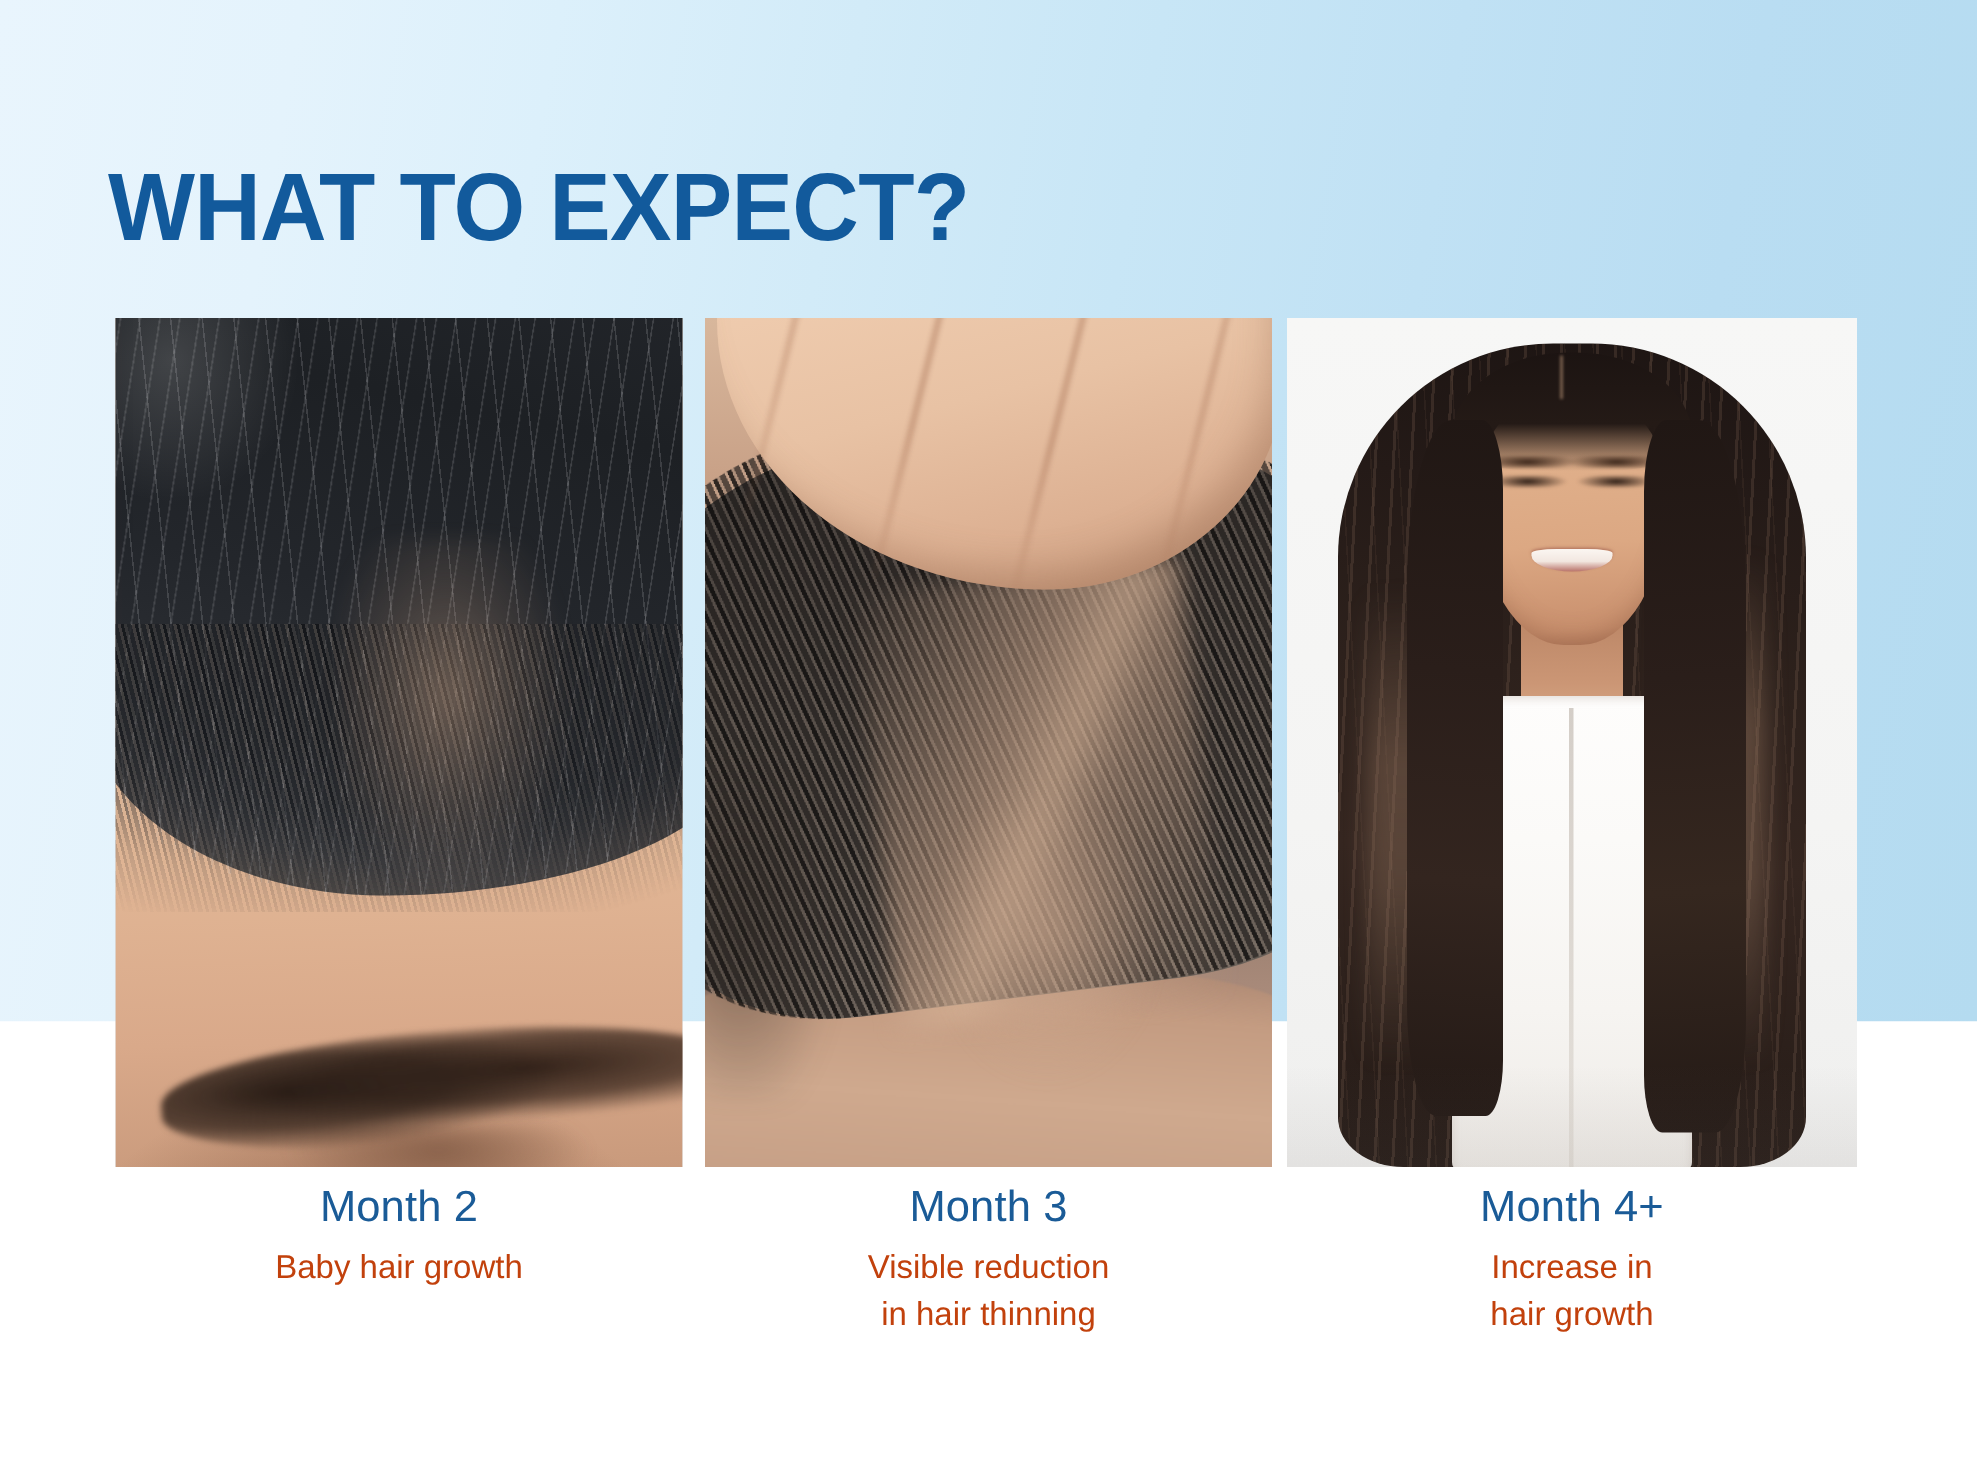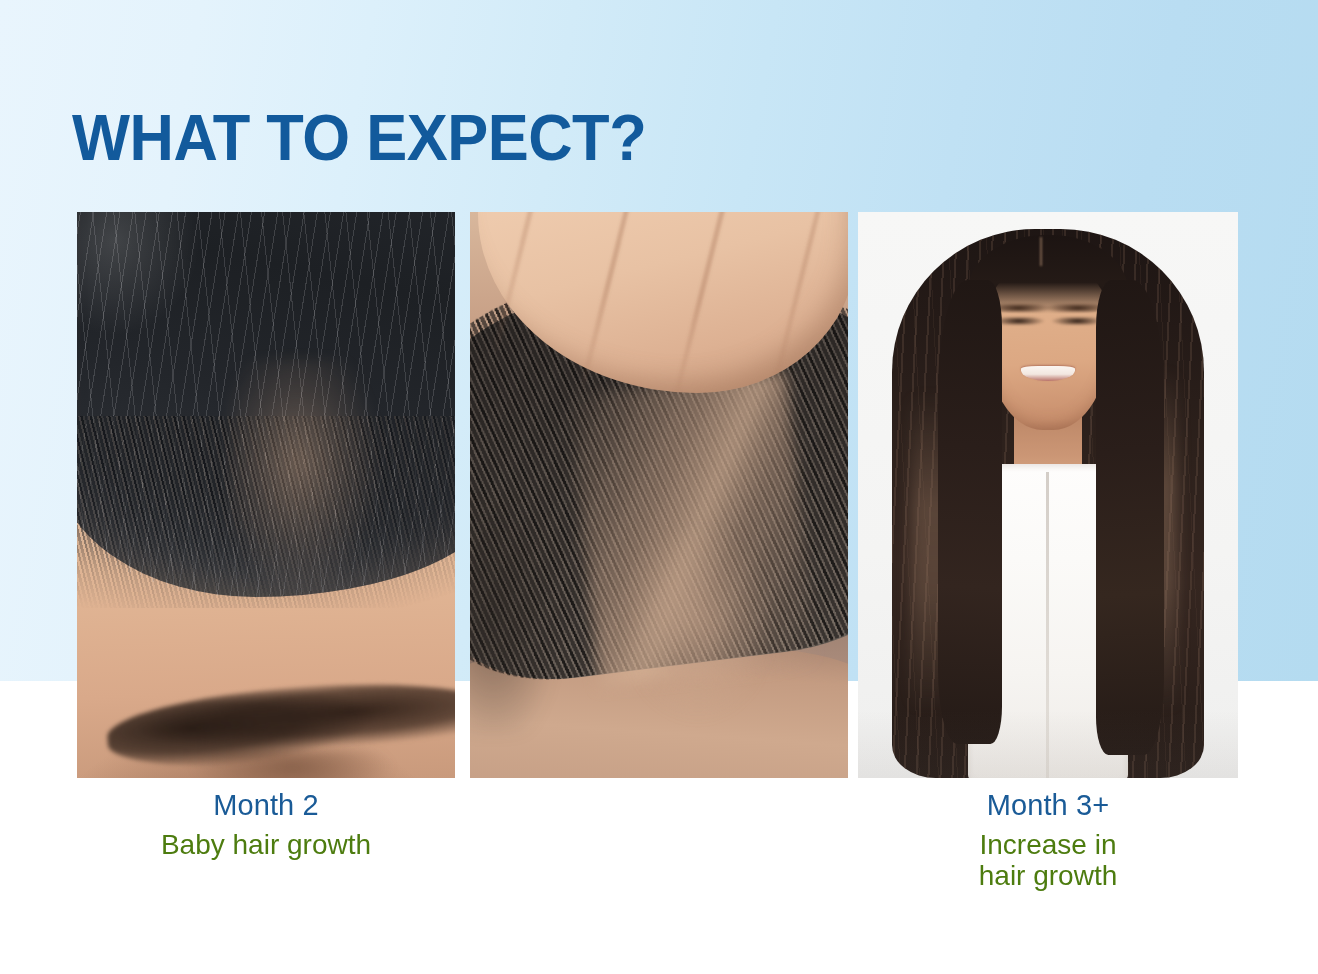--- a/index.html
+++ b/index.html
@@ -414,6 +414,11 @@
     <div class="p2-shadowL"></div>
     <div class="p2-hand"></div>
     <div class="p2-fingers"></div>
+  </div>
+  <div class="caption">
+    <span class="month-label">Month 3</span>
+    <span class="month-desc">Visible reduction
+in hair thinning</span>
   </div>
 </div>
 

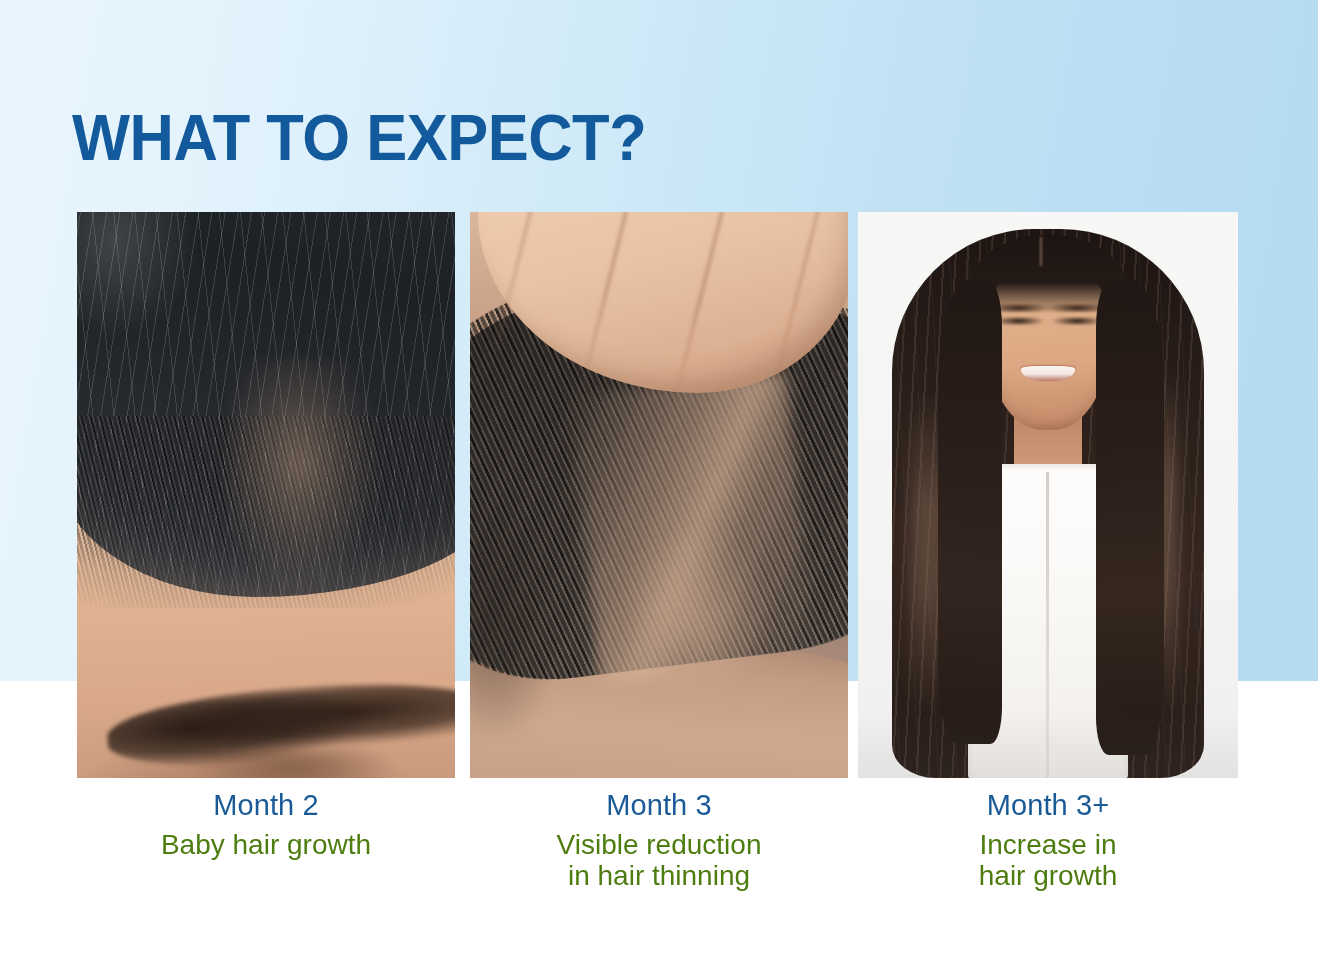--- a/index.html
+++ b/index.html
@@ -443,7 +443,7 @@
     <div class="p3-shadowbot"></div>
   </div>
   <div class="caption">
-    <span class="month-label">Month 3+</span>
+    <span class="month-label">Month 4+</span>
     <span class="month-desc">Increase in
 hair growth</span>
   </div>

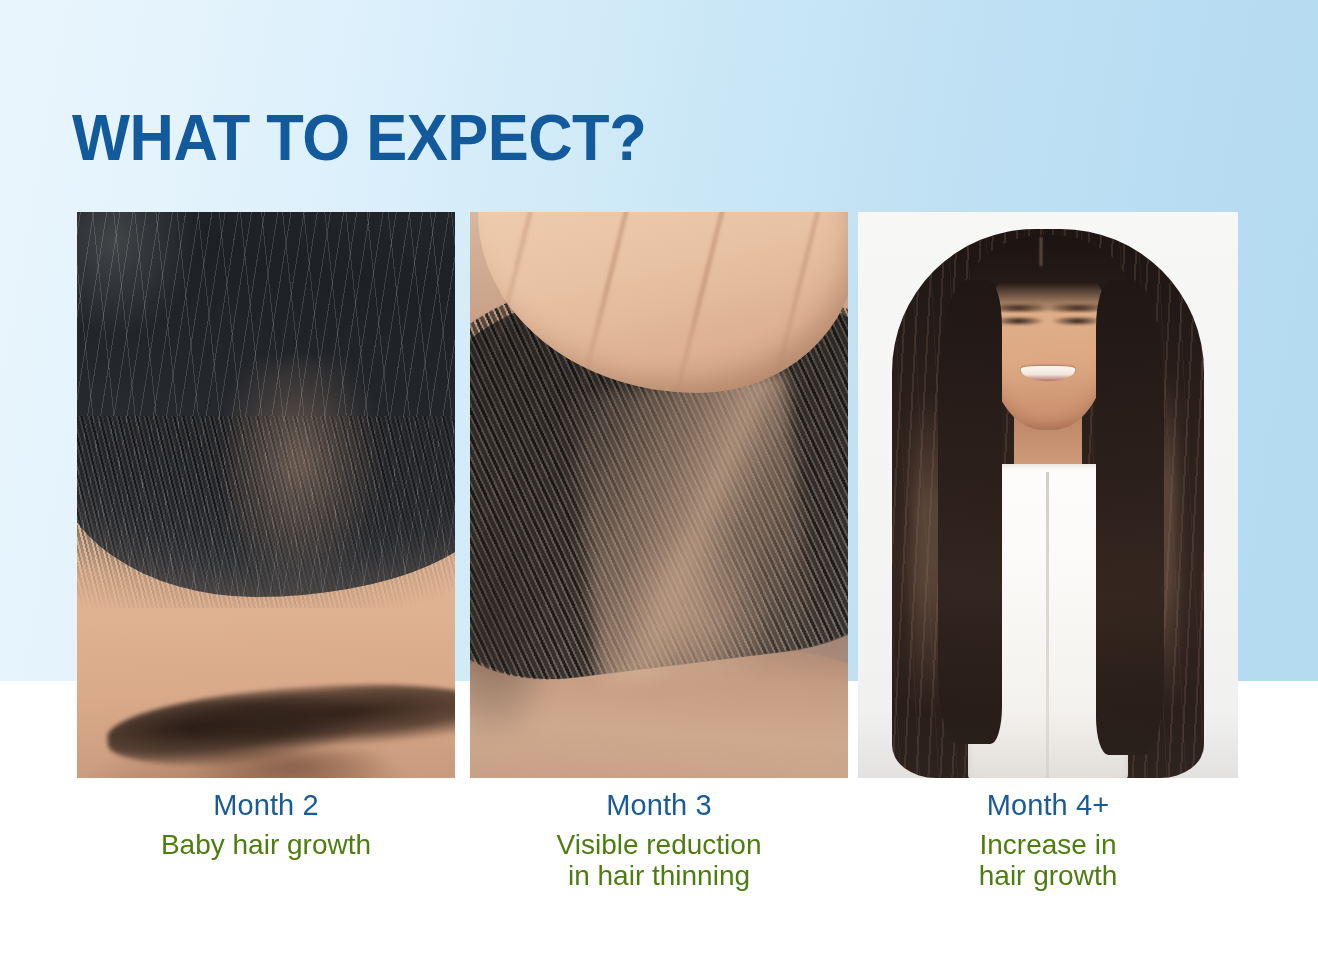--- a/index.html
+++ b/index.html
@@ -90,10 +90,10 @@
   }
   .month-desc {
     display: block;
-    font-size: 28px;
+    font-size: 22px;
     line-height: 31px;
     font-weight: 400;
-    color: #4d7c0f;
+    color: #c2410c;
     margin-top: 5px;
     white-space: pre-line;
   }

